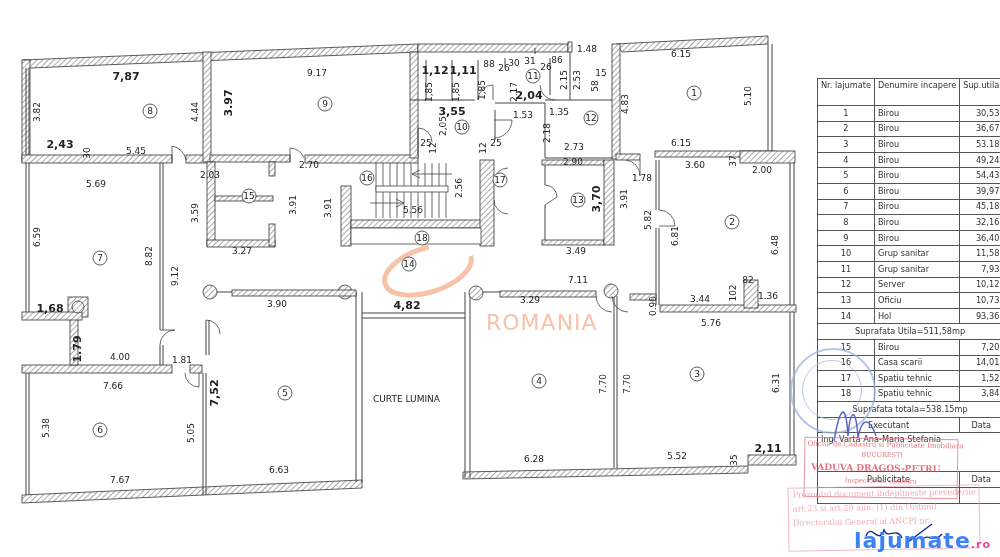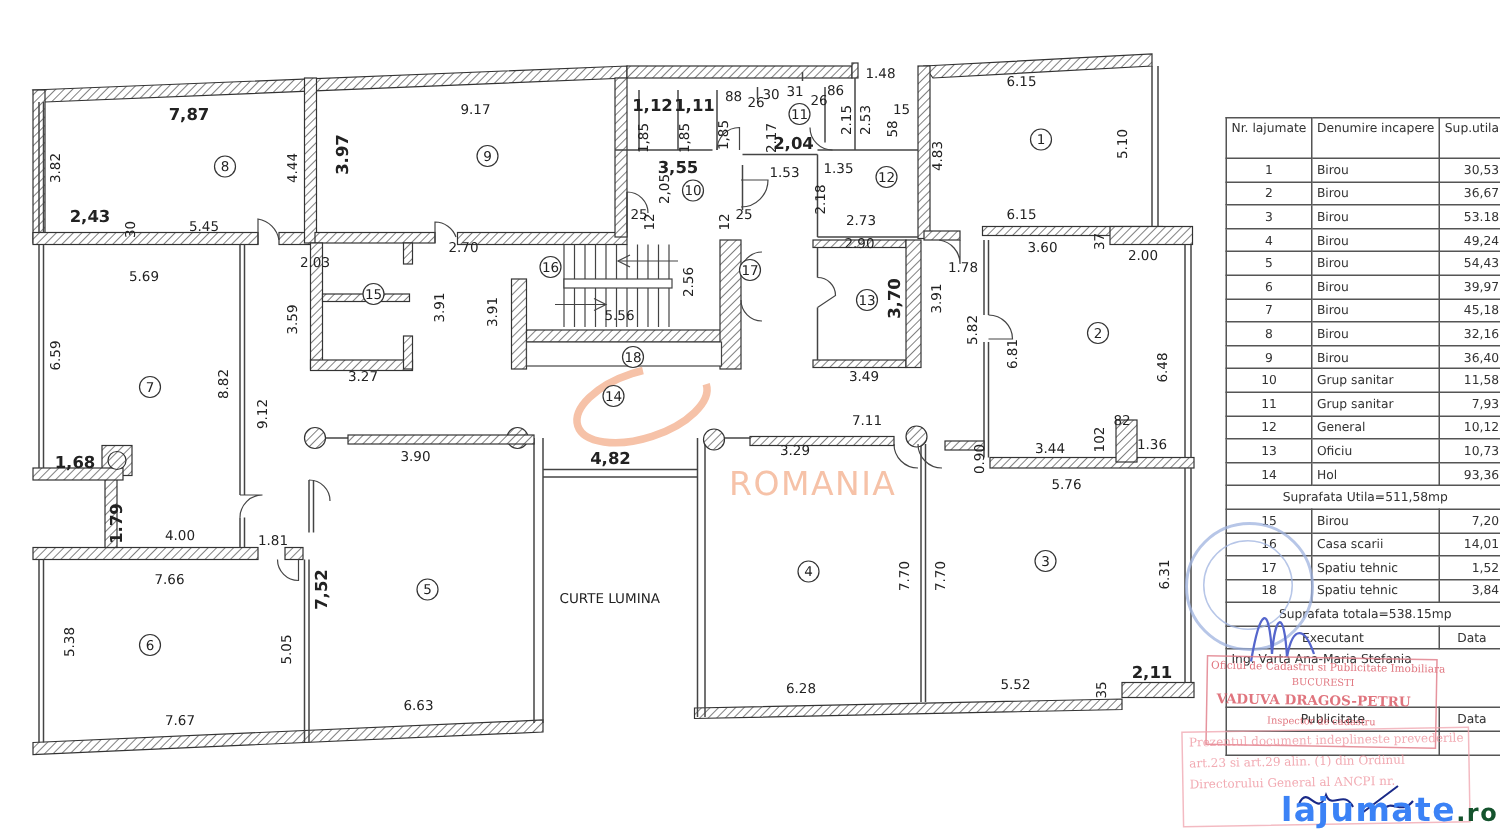--- a/index.html
+++ b/index.html
@@ -435,7 +435,7 @@
       </tr>
       <tr>
         <td class="num">12</td>
-        <td>General</td>
+        <td>Server</td>
         <td class="val">10,12</td>
       </tr>
       <tr>

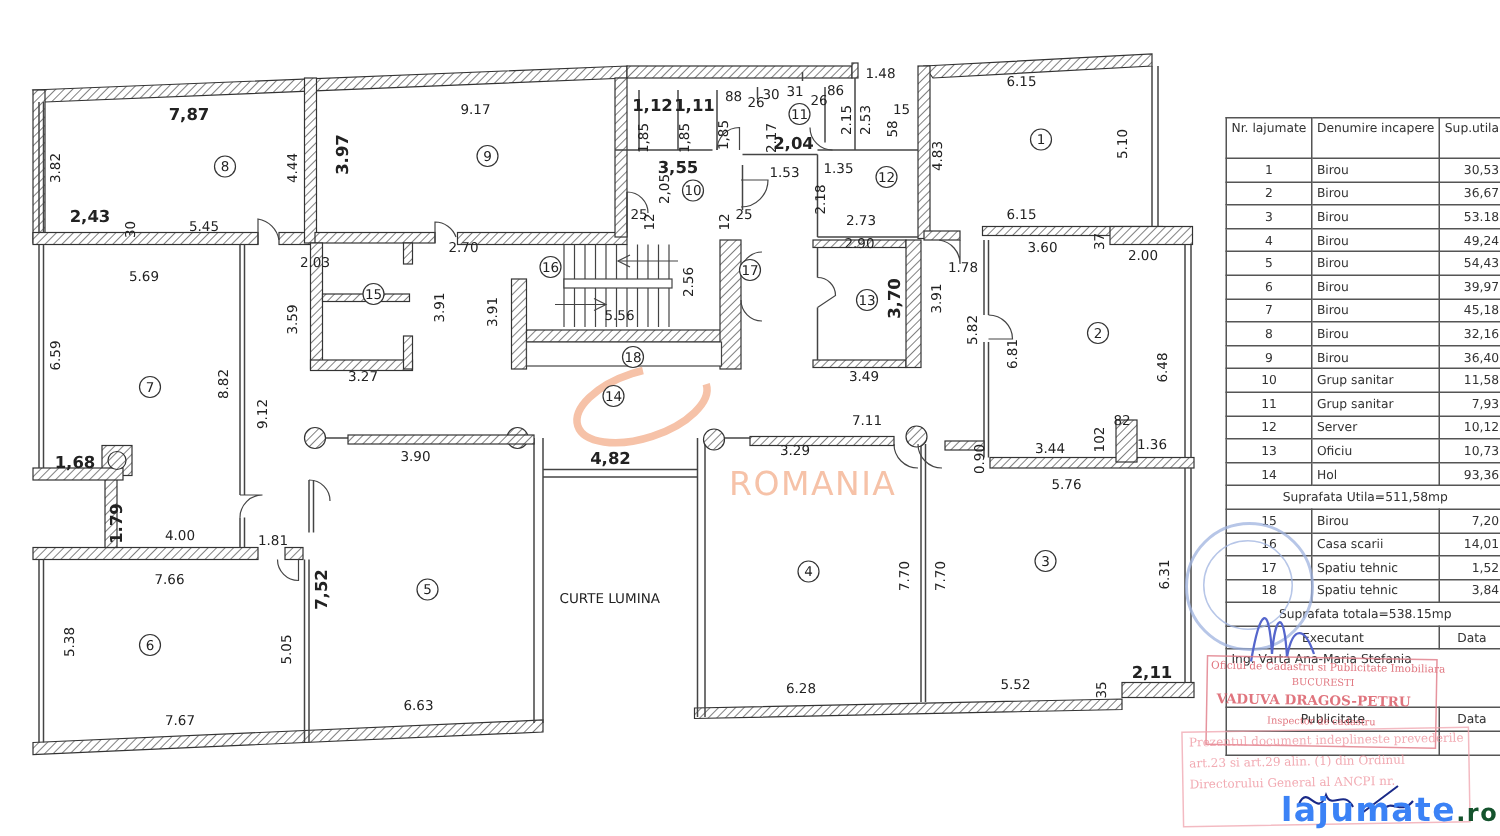--- a/index.html
+++ b/index.html
@@ -25,7 +25,7 @@
   .stamp-text{position:absolute;font-family:"DejaVu Serif",serif;color:#d9535f;white-space:nowrap;}
   .sig{position:absolute;}
   .site-wm{position:absolute;left:854px;top:528px;font-size:22px;color:#d8d8d8;font-family:"DejaVu Sans",sans-serif;font-weight:bold;letter-spacing:1px;}
-  .site-wm span{color:#14532d;font-size:16px;}
+  .site-wm span{color:#ec4899;font-size:11px;}
 </style>
 </head>
 <body>

